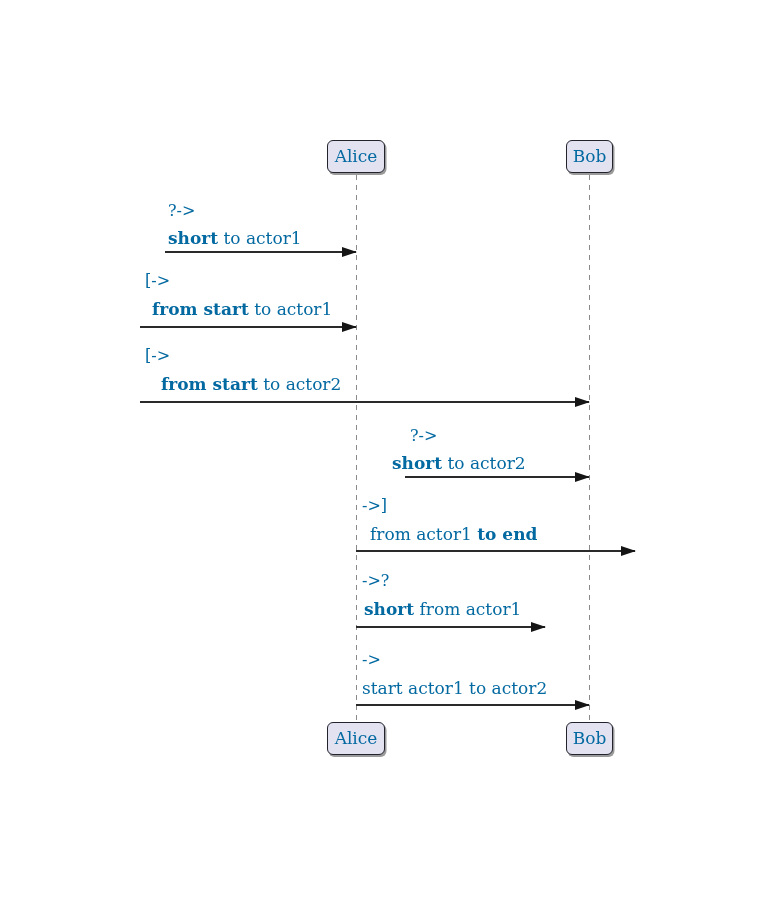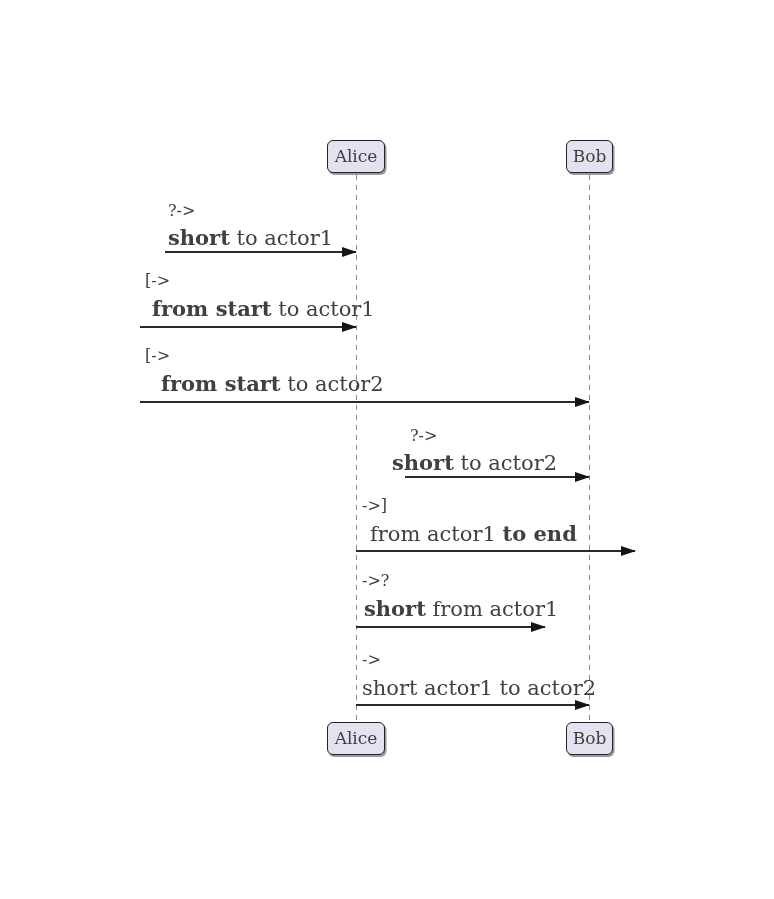--- a/index.html
+++ b/index.html
@@ -4,7 +4,7 @@
 <style>
   html,body{margin:0;padding:0;background:#ffffff;}
   .canvas{position:relative;width:774px;height:899px;background:#ffffff;
-          font-family:"DejaVu Serif", serif;color:#404040;overflow:hidden;}
+          font-family:"DejaVu Serif", serif;color:#0369a1;overflow:hidden;}
   .pbox{position:absolute;height:31px;background:#E2E2F0;border:1.5px solid #23232e;
         border-radius:6px;box-shadow:1.5px 2px 0 #9a9a9a;
         display:flex;align-items:center;justify-content:center;

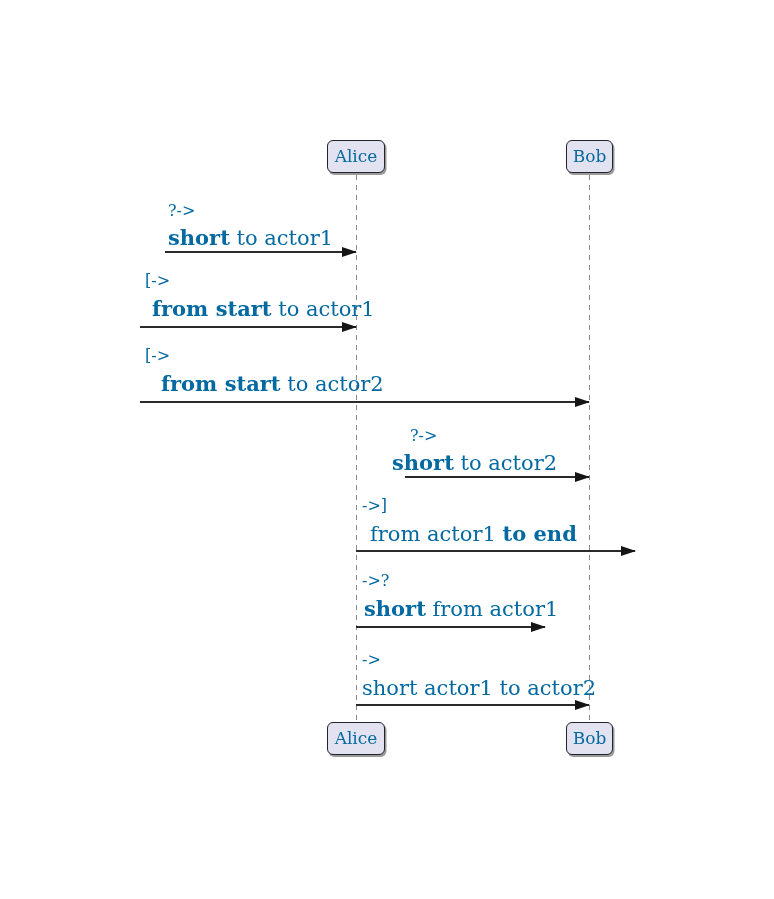--- a/index.html
+++ b/index.html
@@ -12,7 +12,7 @@
   .lifeline{position:absolute;width:1px;
         background:repeating-linear-gradient(to bottom,#8a8a8a 0 5px,transparent 5px 10px);}
   .marker{position:absolute;font-size:16px;line-height:18px;white-space:pre;}
-  .label{position:absolute;font-size:21px;line-height:20px;white-space:pre;}
+  .label{position:absolute;font-size:17px;line-height:20px;white-space:pre;}
   .b{font-weight:bold;}
   .arrow{position:absolute;height:1.5px;background:#2a2a2a;}
   .arrow::after{content:"";position:absolute;right:-1px;top:50%;transform:translateY(-50%);

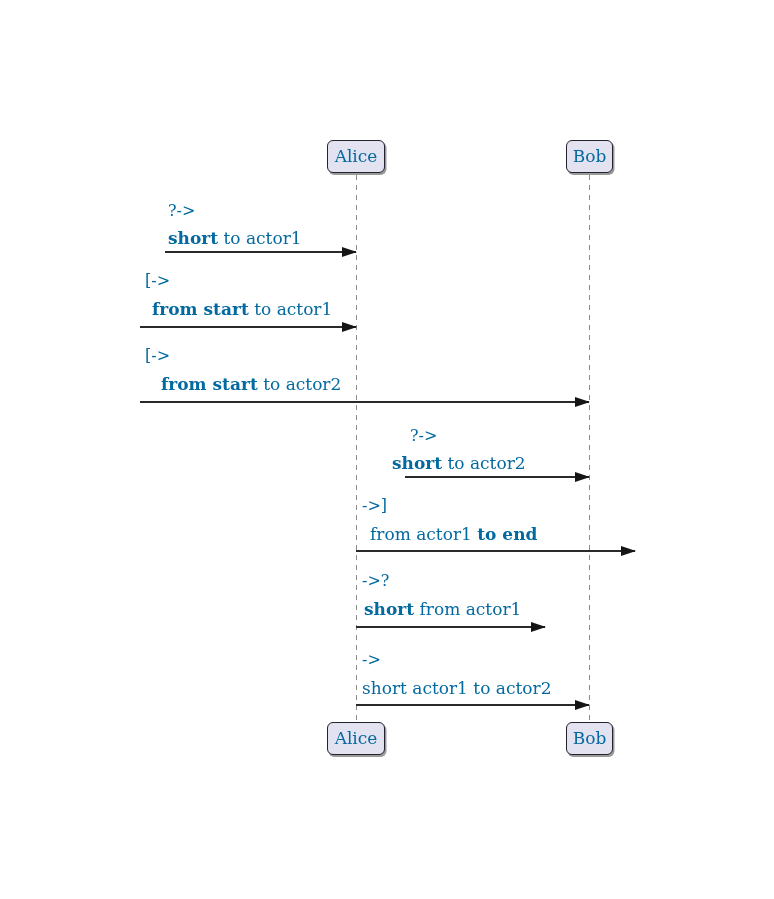--- a/index.html
+++ b/index.html
@@ -79,7 +79,7 @@
 
   <div>
     <div class="marker" style="left:362px;top:651px">-&gt;</div>
-    <div class="label" style="left:362px;top:678px"><span>short actor1 to actor2</span><span></span></div>
+    <div class="label" style="left:362px;top:678px"><span>start actor1 to actor2</span><span></span></div>
     <div class="arrow" style="left:356px;top:704px;width:233px"></div>
   </div>
 

